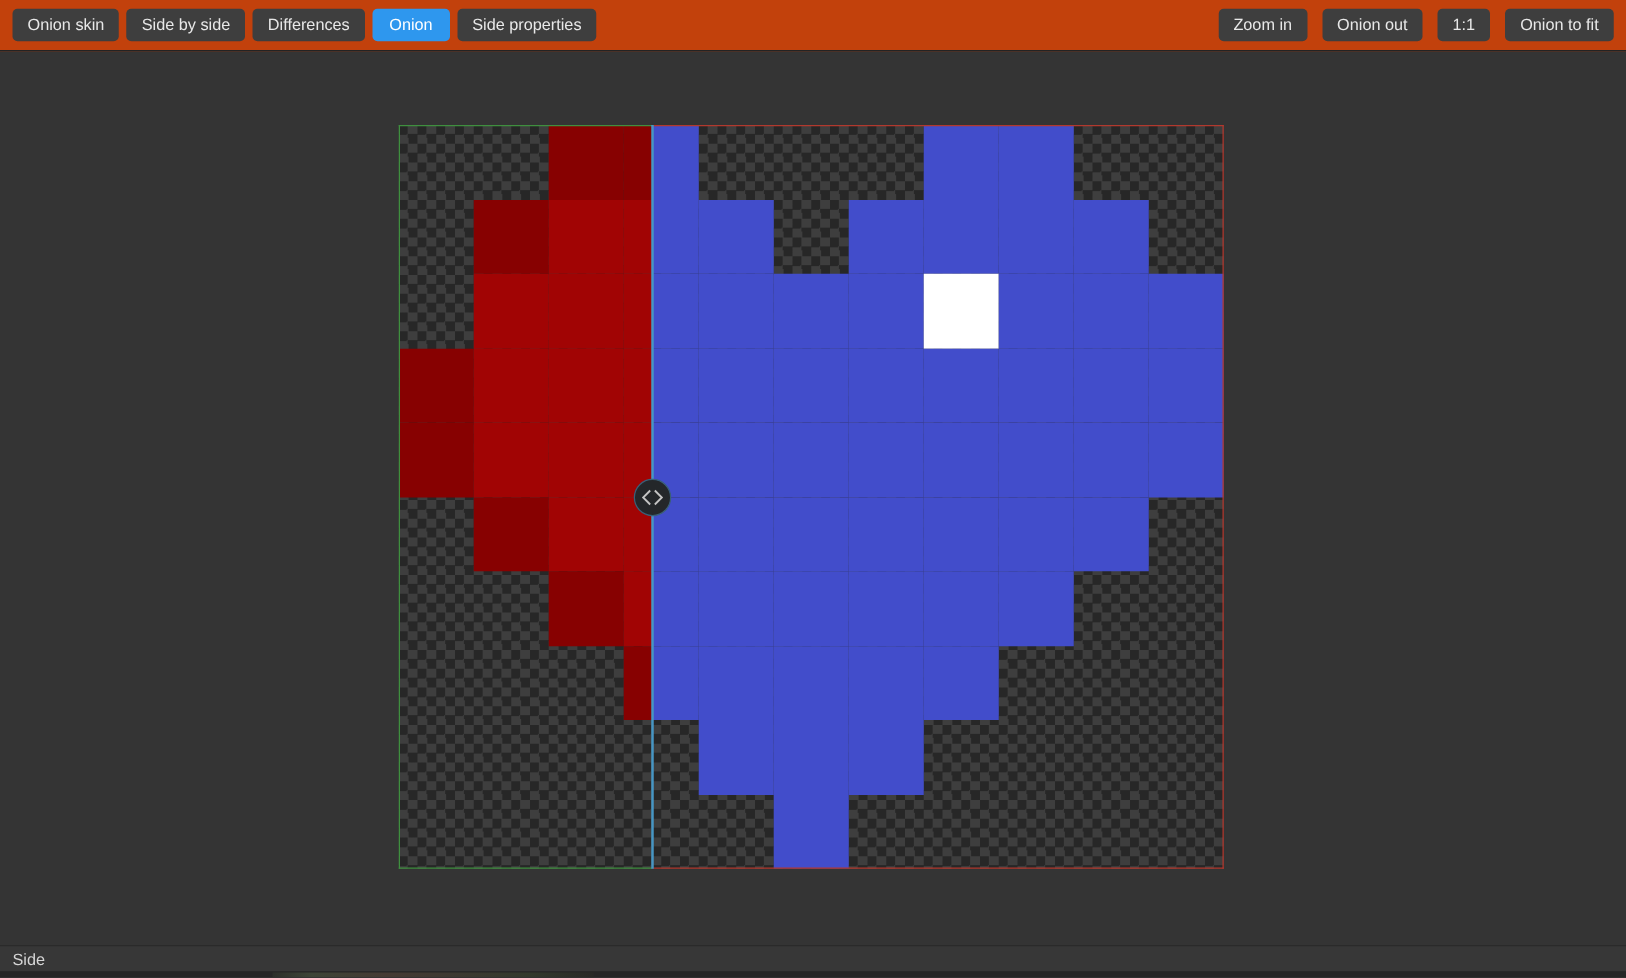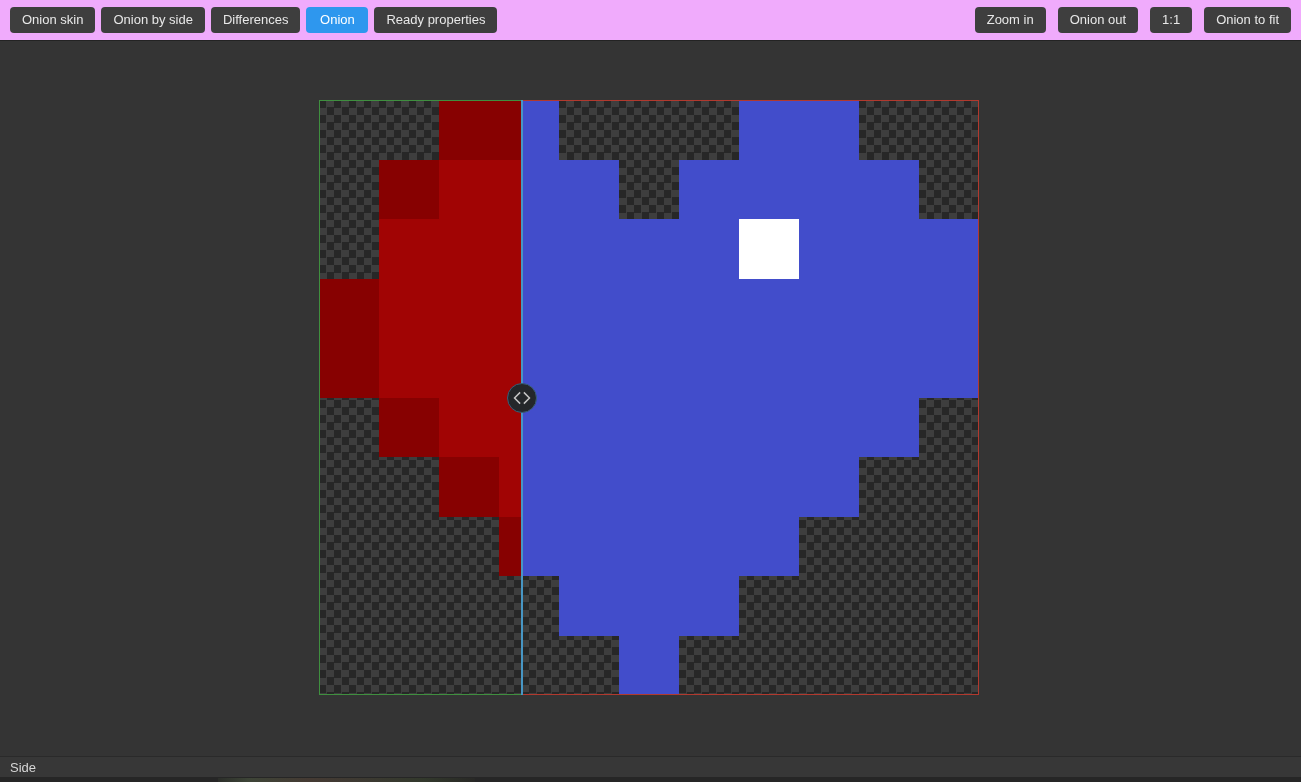--- a/index.html
+++ b/index.html
@@ -10,7 +10,7 @@
   
   .toolbar{
     position:absolute;top:0;left:0;width:1301px;height:41px;
-    background:#f0abfc;border-bottom:1px solid #232323;
+    background:#c2410c;border-bottom:1px solid #232323;
     display:flex;align-items:center;justify-content:space-between;
     padding:0 10px;box-sizing:border-box;
   }

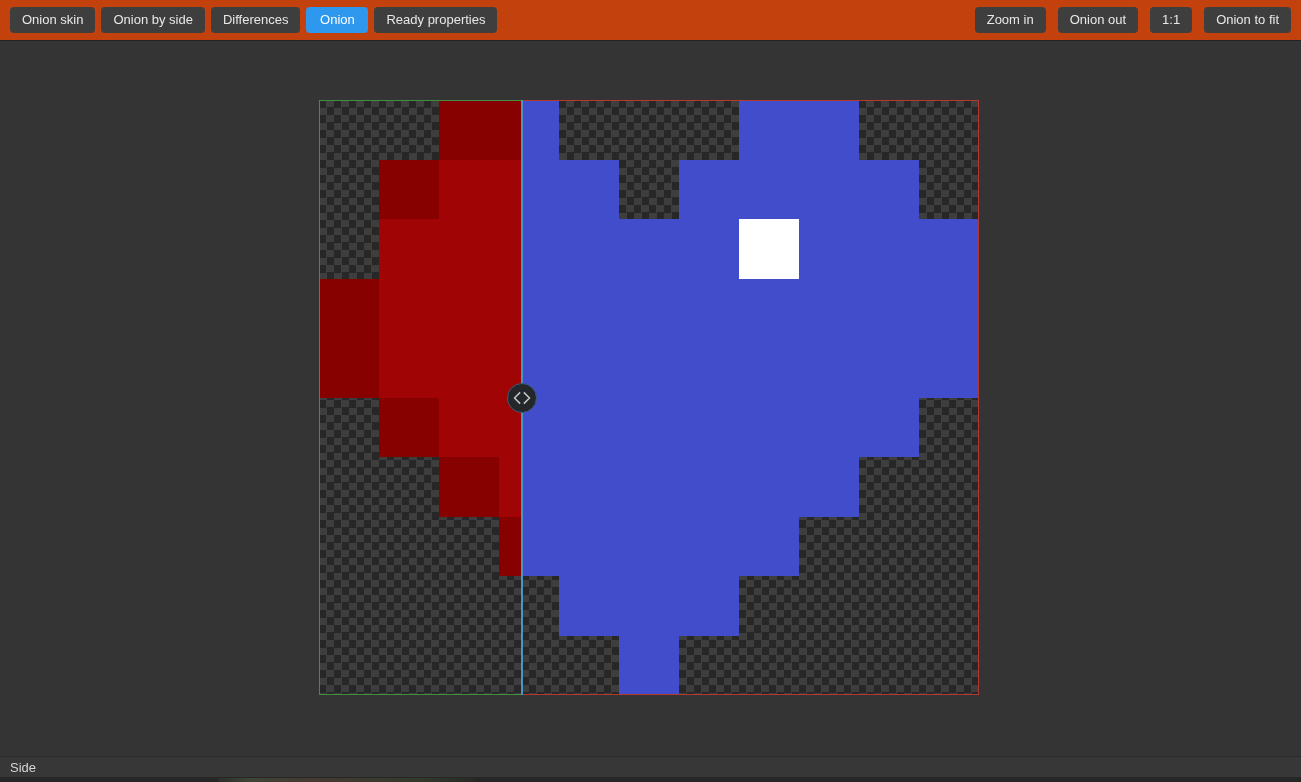--- a/index.html
+++ b/index.html
@@ -66,7 +66,7 @@
 <div class="toolbar">
   <div class="btn-group left" id="view-mode-buttons">
       <button class="tbtn">Onion skin</button>
-      <button class="tbtn">Onion by side</button>
+      <button class="tbtn">Side by side</button>
       <button class="tbtn">Differences</button>
       <button class="tbtn active" style="background: rgb(46, 151, 238);">Onion</button>
       <button class="tbtn">Ready properties</button>

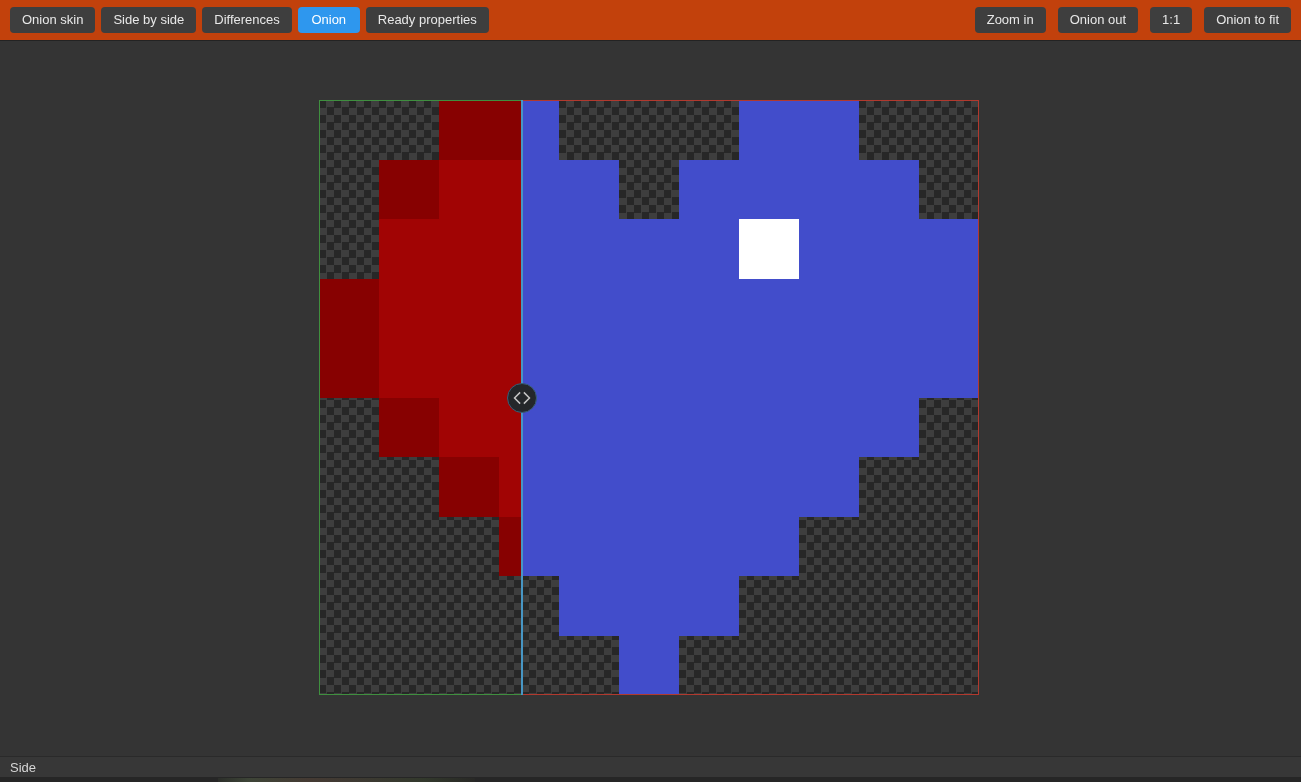--- a/index.html
+++ b/index.html
@@ -69,7 +69,7 @@
       <button class="tbtn">Side by side</button>
       <button class="tbtn">Differences</button>
       <button class="tbtn active" style="background: rgb(46, 151, 238);">Onion</button>
-      <button class="tbtn">Ready properties</button>
+      <button class="tbtn">Side properties</button>
     </div>
   <div class="btn-group right" id="zoom-buttons">
       <button class="tbtn">Zoom in</button>

